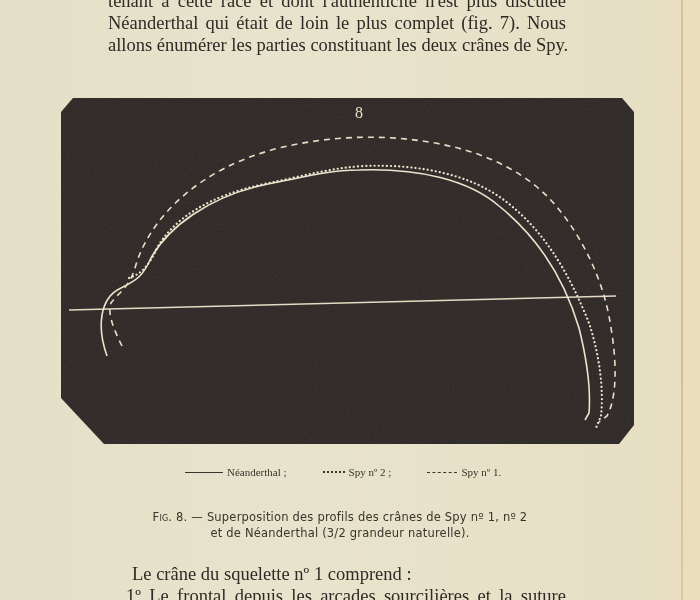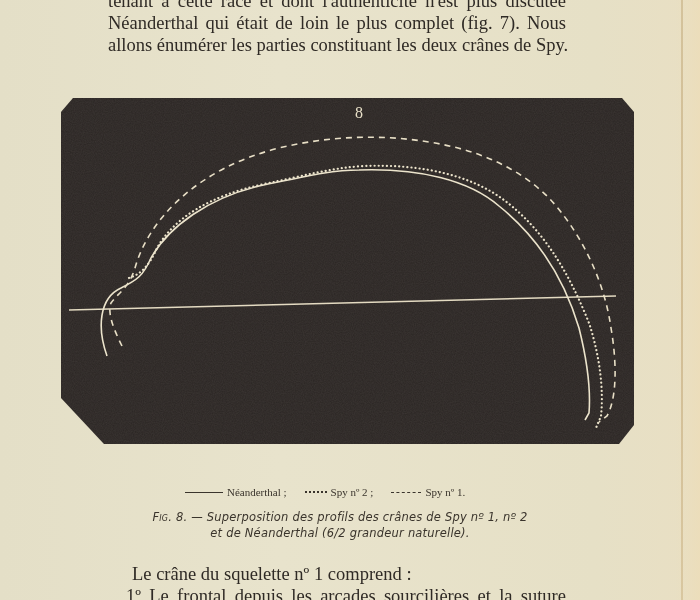--- a/index.html
+++ b/index.html
@@ -62,7 +62,7 @@
 
     .legend {
       position: absolute;
-      top: 486px;
+      top: 466px;
       left: 185px;
       width: 330px;
       font-family: "Liberation Serif", "DejaVu Serif", serif;
@@ -70,7 +70,7 @@
       color: #3a342c;
       display: flex;
       align-items: center;
-      gap: 18px;
+      gap: 36px;
       white-space: nowrap;
     }
     .legend-item { display: flex; align-items: center; gap: 4px; }

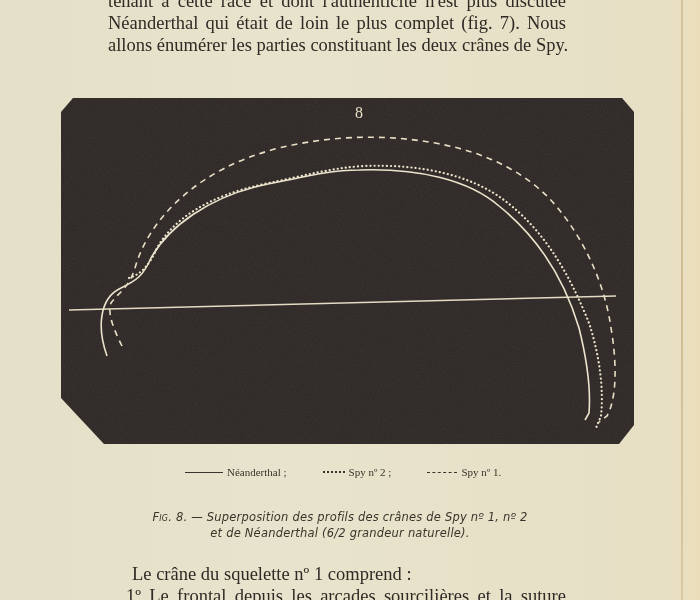--- a/index.html
+++ b/index.html
@@ -90,7 +90,6 @@
       line-height: 16px;
       color: #3a342c;
       letter-spacing: 0.2px;
-      font-style: italic;
     }
     .caption .fig-label { font-variant: small-caps; }
 

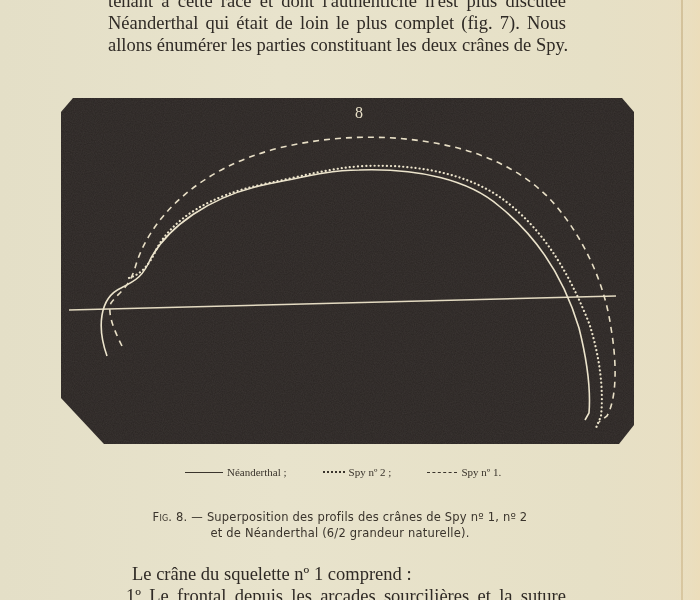--- a/index.html
+++ b/index.html
@@ -165,7 +165,7 @@
       <span>—</span>
       <span>Superposition des profils des crânes de Spy nº 1, nº 2</span>
     </div>
-    <div>et de Néanderthal (6/2 grandeur naturelle).</div>
+    <div>et de Néanderthal (3/2 grandeur naturelle).</div>
   </div>
 
   <div class="body-text bottom-text">

